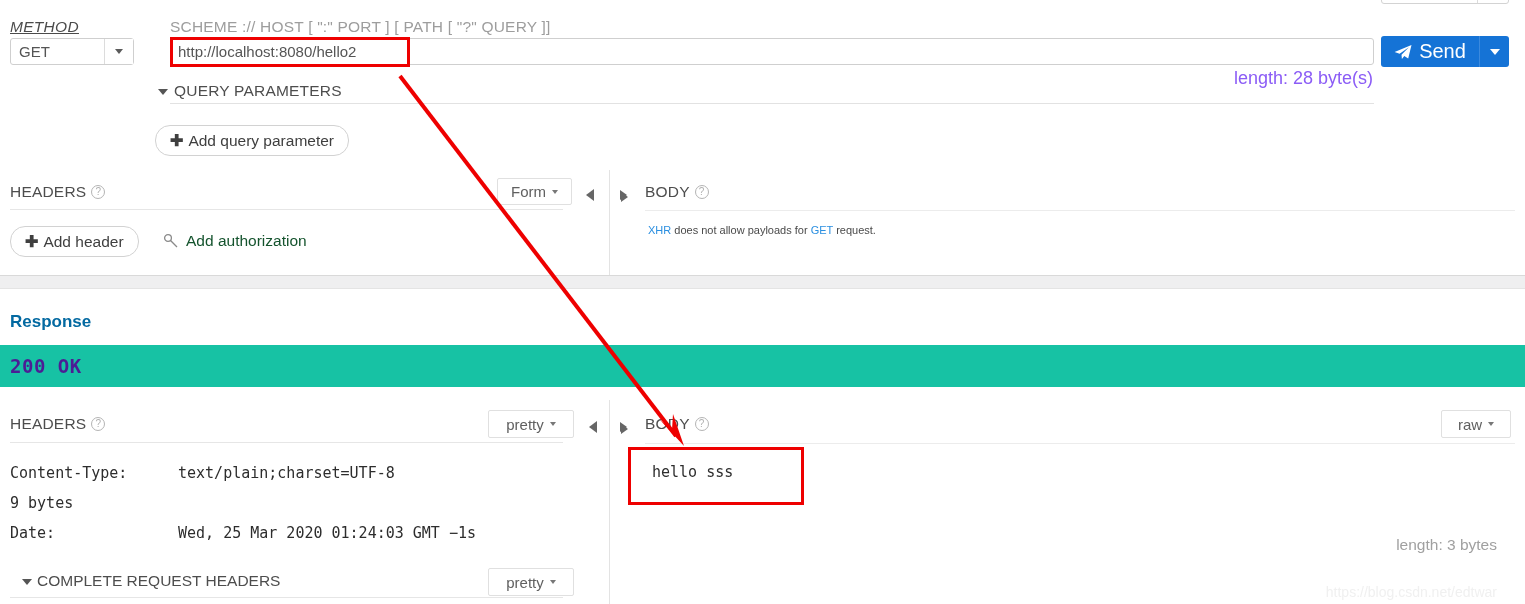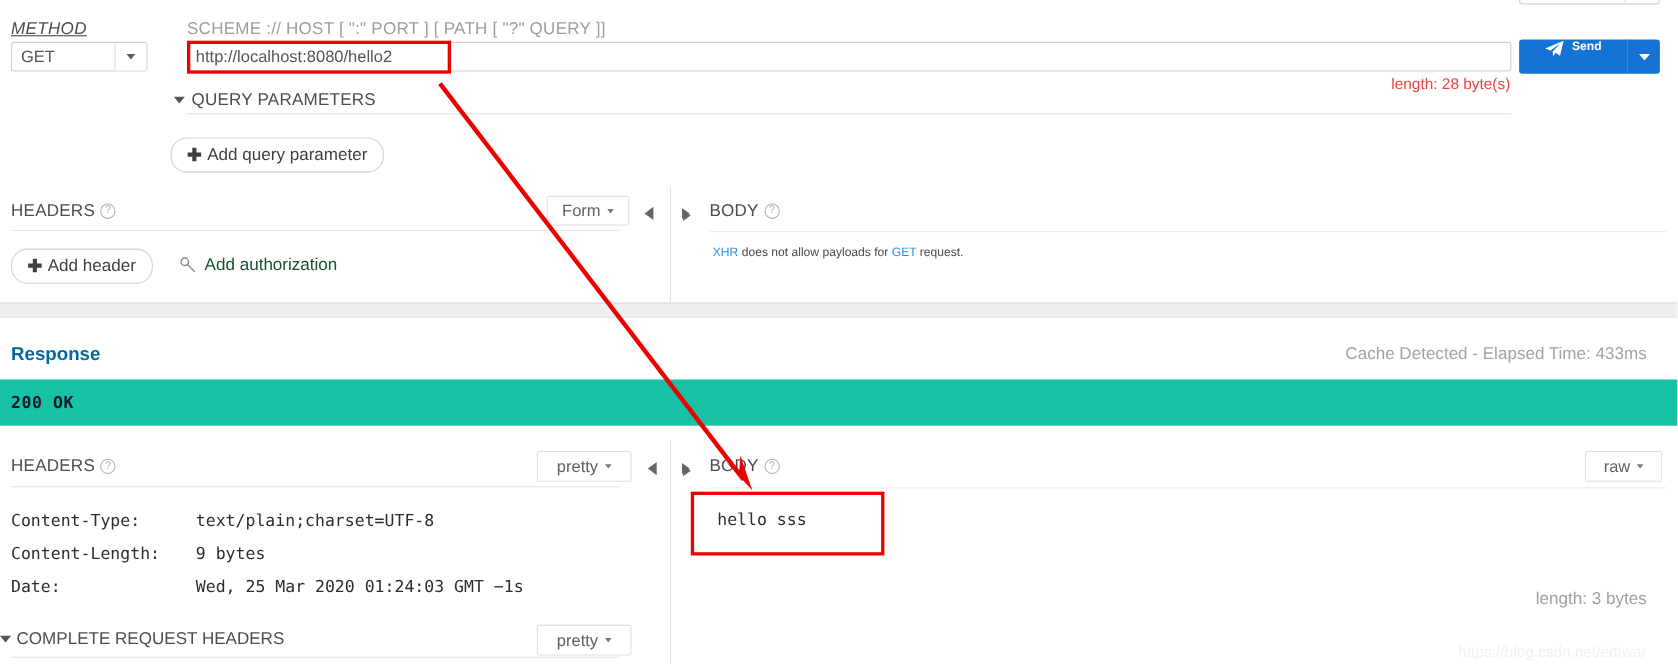--- a/index.html
+++ b/index.html
@@ -84,8 +84,8 @@
     color:#fff; cursor:pointer;
   }
   .send-main {
-    flex:1; display:flex; align-items:flex-start; justify-content:center; gap:7px;
-    font-size:11px; font-weight:bold; height:100%;
+    flex:1; display:flex; align-items:center; justify-content:center; gap:7px;
+    font-size:20px; font-weight:normal; height:100%;
   }
   .send-split {
     width:30px; height:100%; border-left:1px solid #3b8ade;

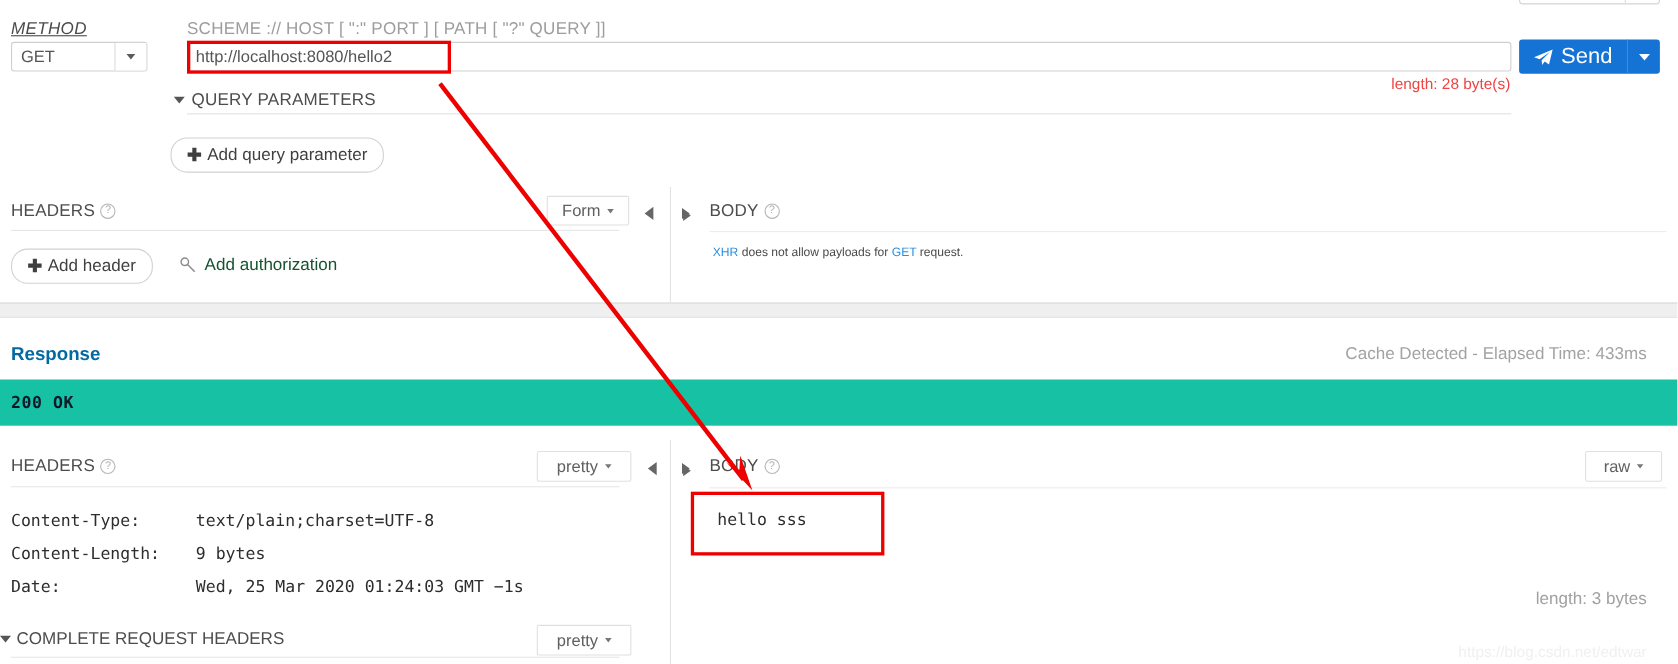--- a/index.html
+++ b/index.html
@@ -75,7 +75,7 @@
   }
   .url-length {
     position:absolute; right:152px; top:68px;
-    font-size:14px; color:#ef4444;
+    font-size:18px; color:#8b5cf6;
   }
 
   .send-btn {

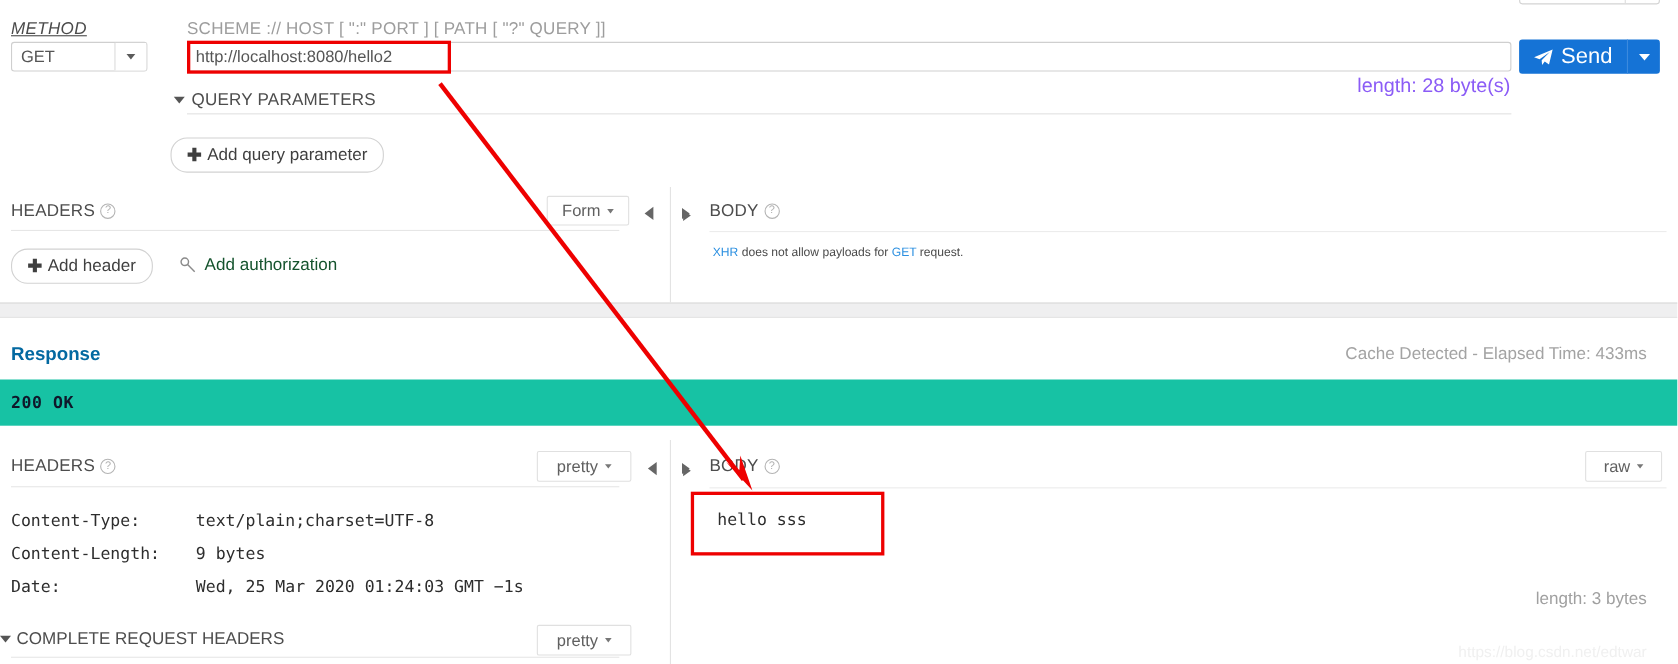--- a/index.html
+++ b/index.html
@@ -293,7 +293,6 @@
   <div class="band"></div>
 
   <div class="resp-title">Response</div>
-  <div class="resp-meta">Cache Detected - Elapsed Time: 433ms</div>
 
   <div class="status-bar">
     <span class="mono status-text">200 OK</span>

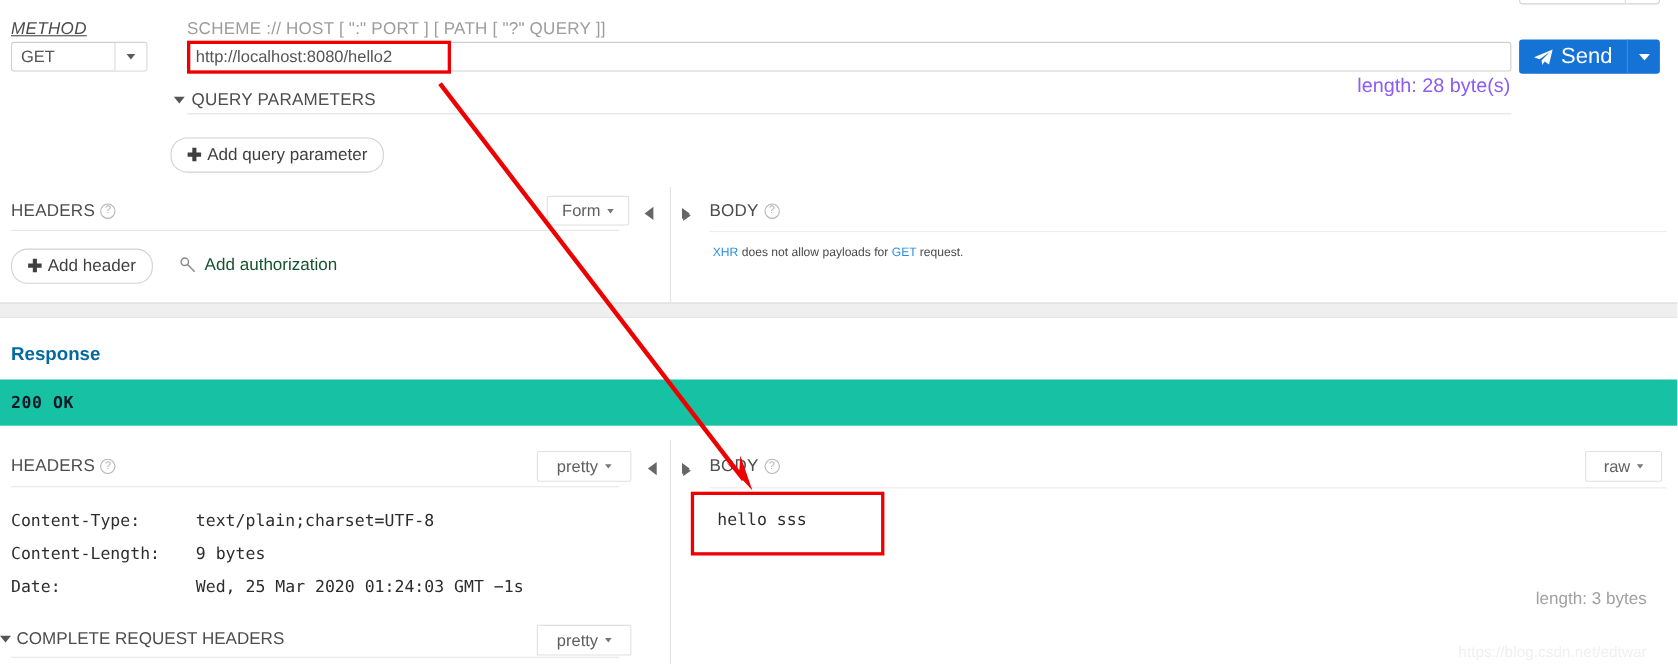--- a/index.html
+++ b/index.html
@@ -162,7 +162,7 @@
     position:absolute; left:0; top:345px; width:1525px; height:42px;
     background:#17c2a4; display:flex; align-items:center;
   }
-  .status-text { margin-left:10px; color:#0f172a; font-weight:bold; font-size:15px; letter-spacing:.5px; }
+  .status-text { margin-left:10px; color:#4c1d95; font-weight:bold; font-size:19px; letter-spacing:.5px; }
 
   .resp-headers-title { position:absolute; left:10px; top:415px; }
   .resp-headers-rule { position:absolute; left:10px; top:442px; width:553px; height:1px; background:#e6e6e6; }

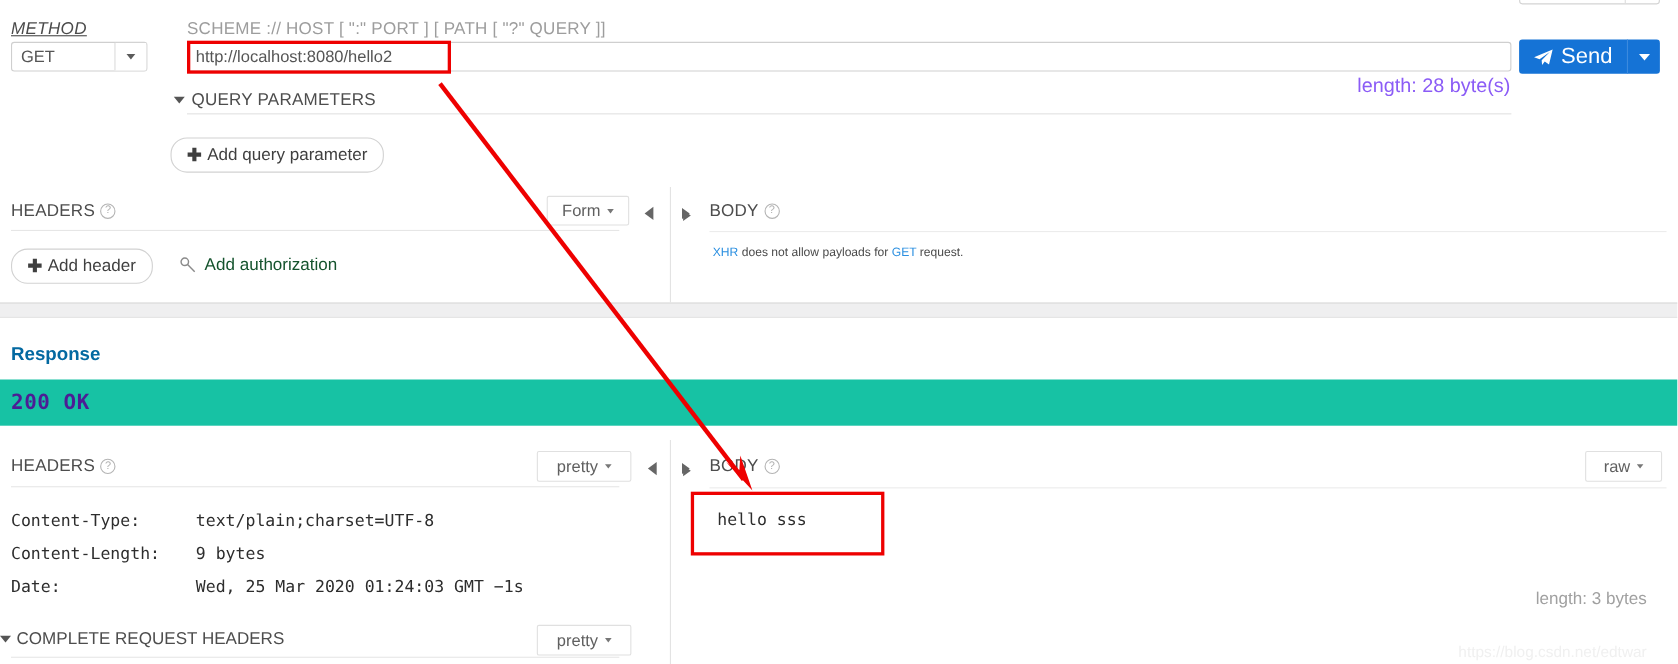--- a/index.html
+++ b/index.html
@@ -321,7 +321,6 @@
       <span>text/plain;charset=UTF-8</span>
     </div>
     <div class="hdr-row">
-      <span class="hdr-key">Content-Length:</span>
       <span>9 bytes</span>
     </div>
     <div class="hdr-row">

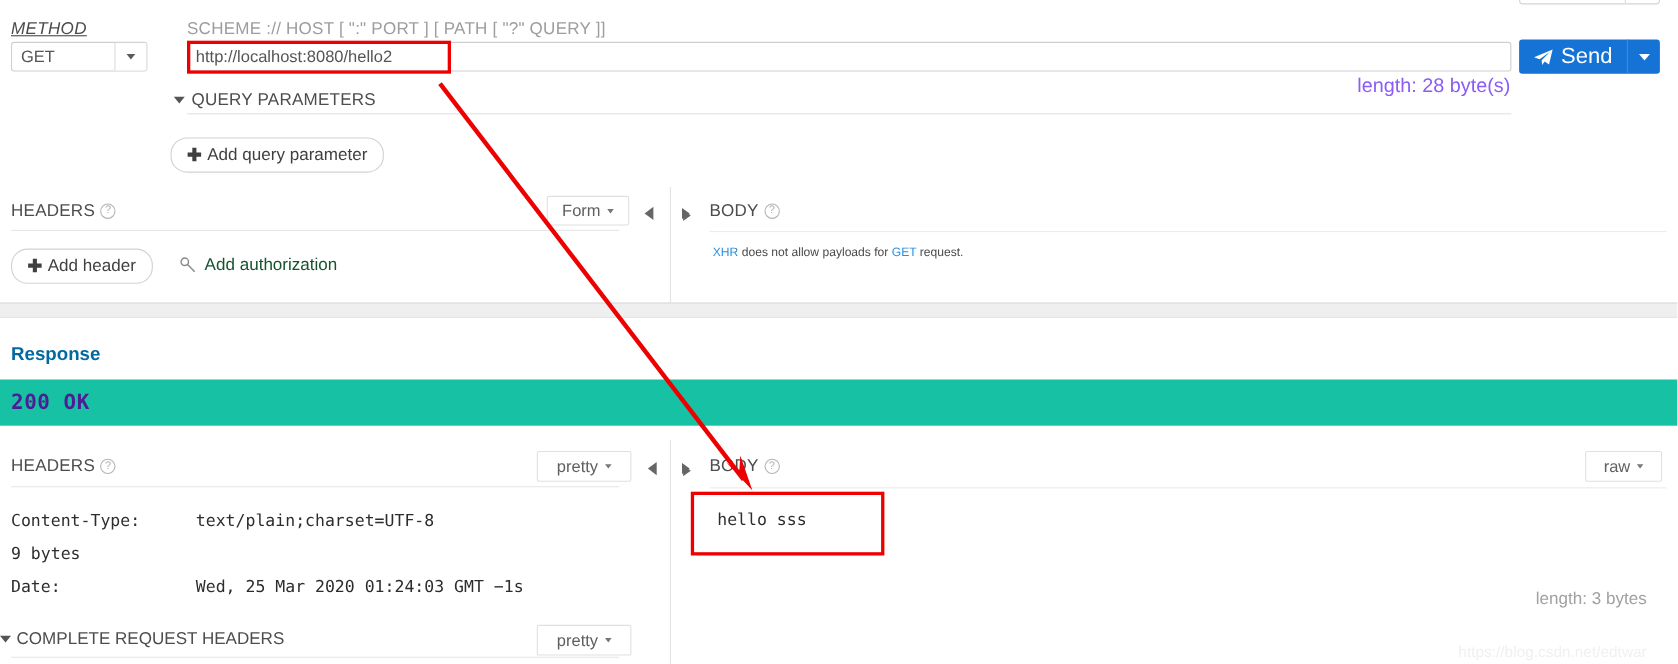--- a/index.html
+++ b/index.html
@@ -189,7 +189,7 @@
   .body-content { position:absolute; left:652px; top:463px; font-size:15px; color:#2d2d2d; }
   .body-length { position:absolute; right:28px; top:536px; font-size:15.5px; color:#a0a0a0; }
 
-  .crh-head { position:absolute; left:0; top:572px; font-size:15.5px; color:#4d4d4d; cursor:pointer; }
+  .crh-head { position:absolute; left:22px; top:572px; font-size:15.5px; color:#4d4d4d; cursor:pointer; }
   .crh-head .tri-down { margin-right:5px; }
   .crh-rule { position:absolute; left:10px; top:597px; width:553px; height:1px; background:#e6e6e6; }
 

